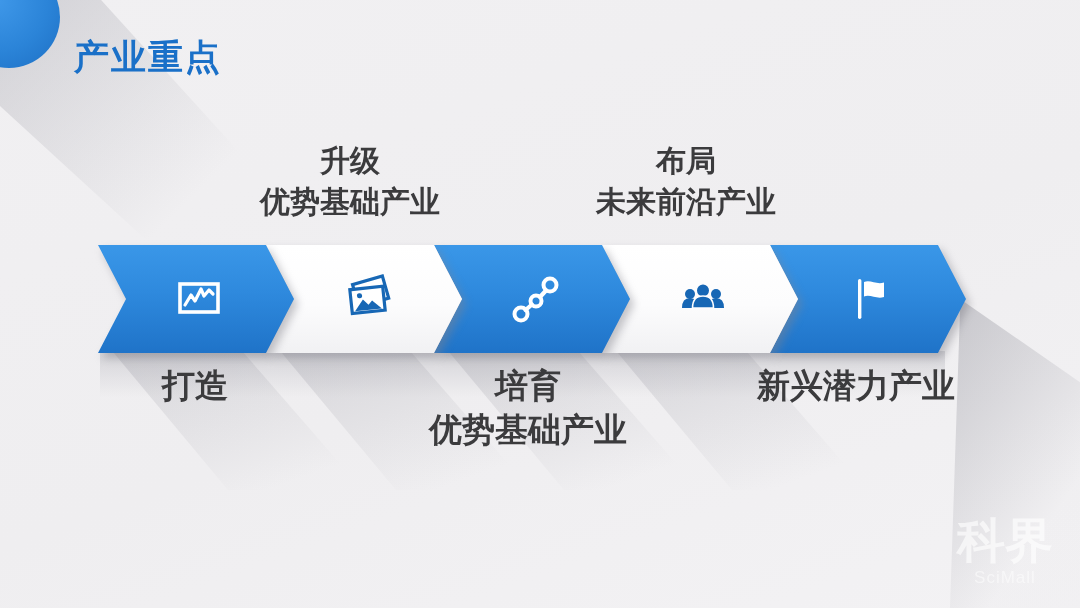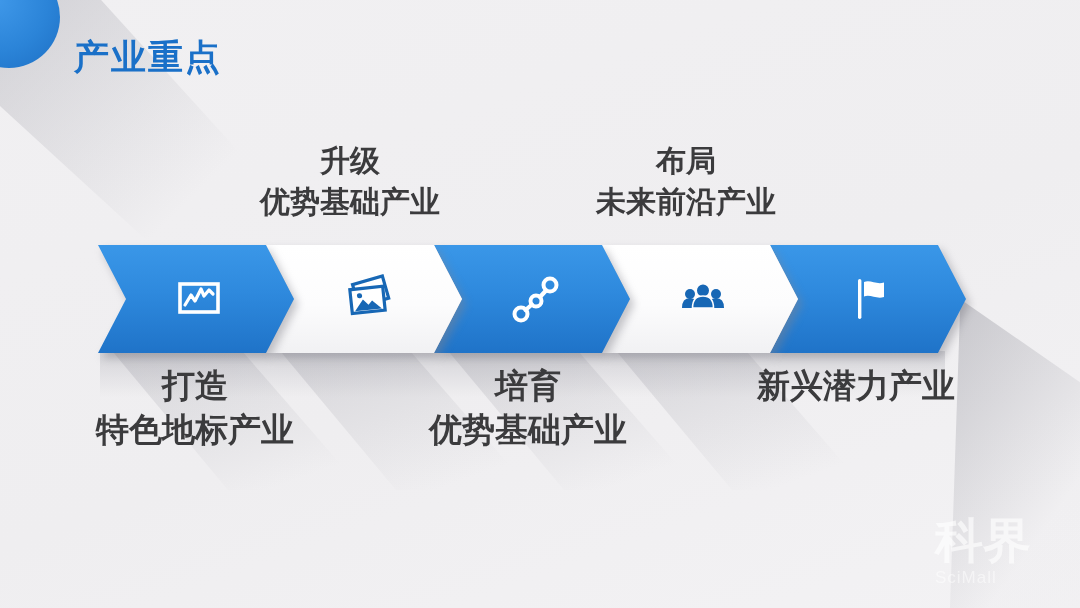--- a/index.html
+++ b/index.html
@@ -176,7 +176,6 @@
 
   <div class="label label-bottom lb1">
     <span class="l1">打造</span>
-    <span class="l2">特色地标产业</span>
   </div>
   <div class="label label-bottom lb3">
     <span class="l1">培育</span>

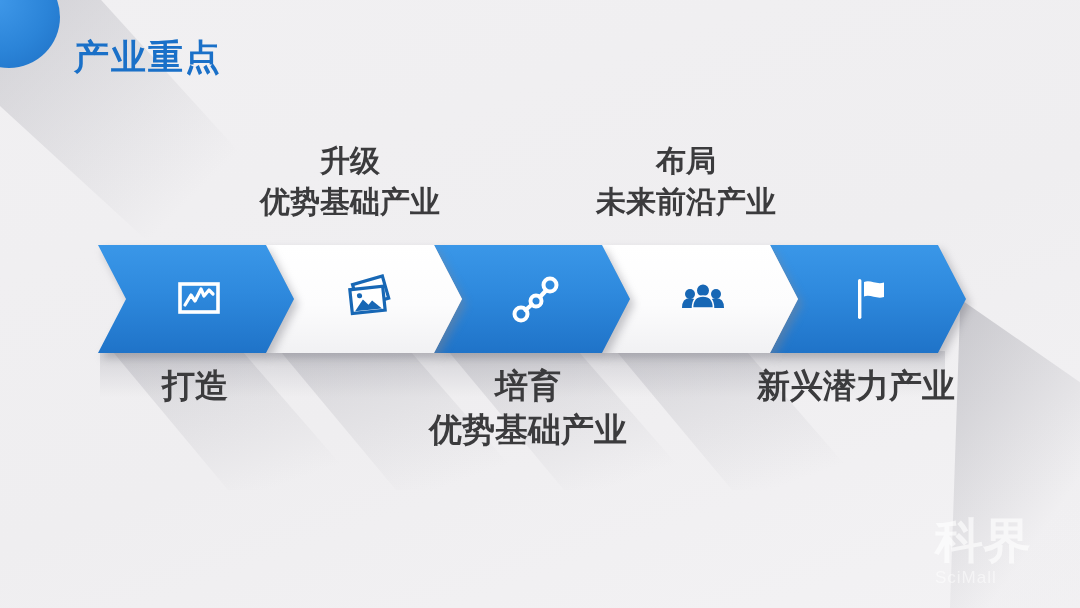--- a/index.html
+++ b/index.html
@@ -81,7 +81,7 @@
   
   .watermark{
     position:absolute;left:935px;top:515px;width:140px;
-    text-align:left;z-index:4;
+    text-align:center;z-index:4;
   }
   .watermark .wm1{
     font-family:"Liberation Serif","DejaVu Serif",serif;

